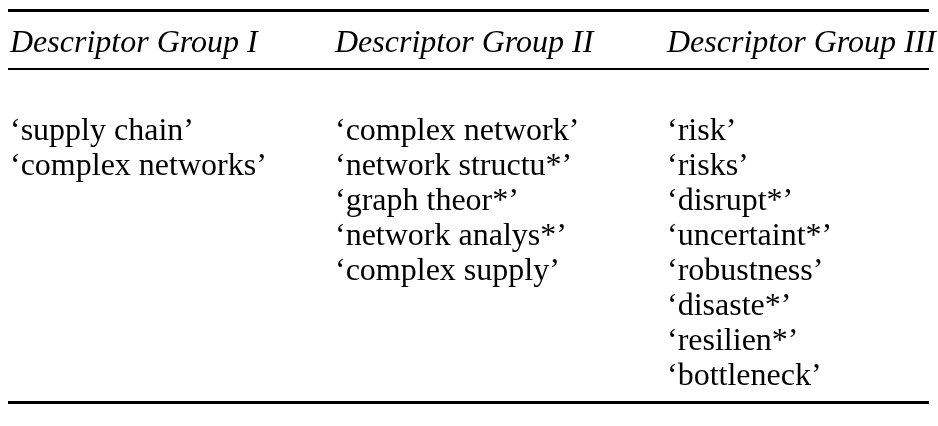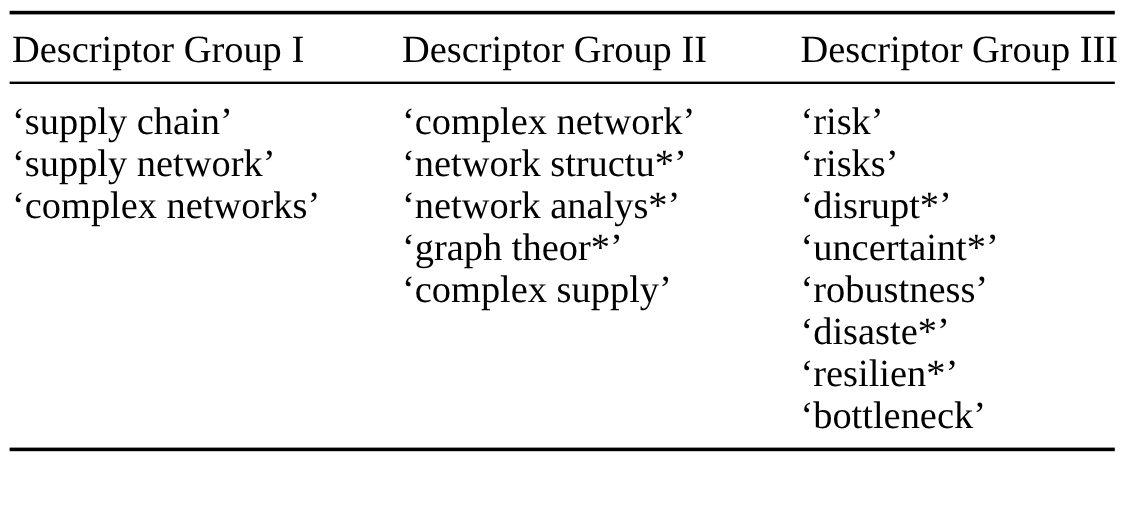--- a/index.html
+++ b/index.html
@@ -37,6 +37,7 @@
   .header-row {
     padding-top: 12px;
     padding-bottom: 9px;
+    font-style: italic;
   }
   .header-cell {
     font-size: 32px;

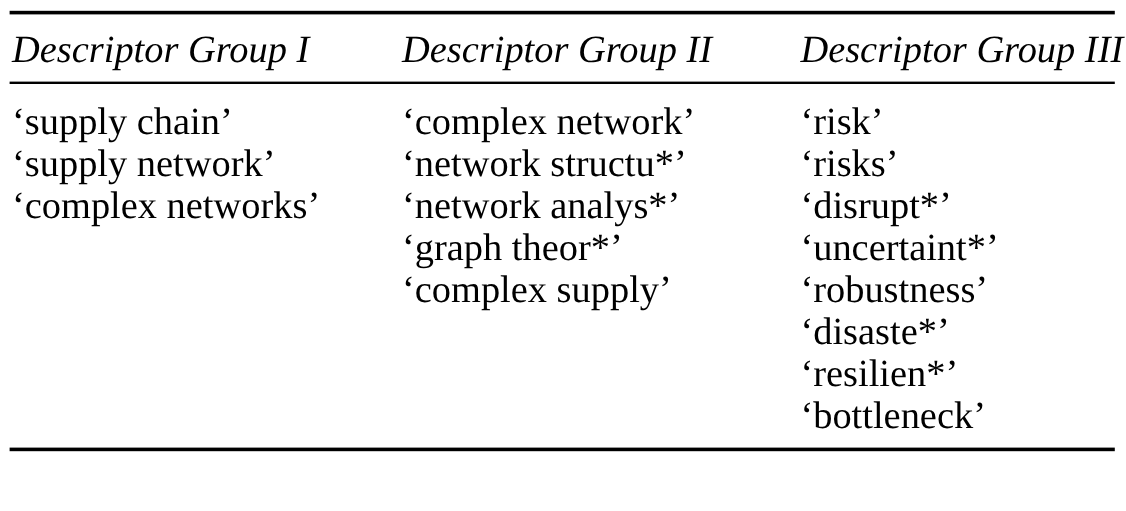--- a/index.html
+++ b/index.html
@@ -46,6 +46,7 @@
   }
   .body-row {
     padding-top: 14px;
+    margin-top: 28px;
   }
   .term {
     font-size: 32px;

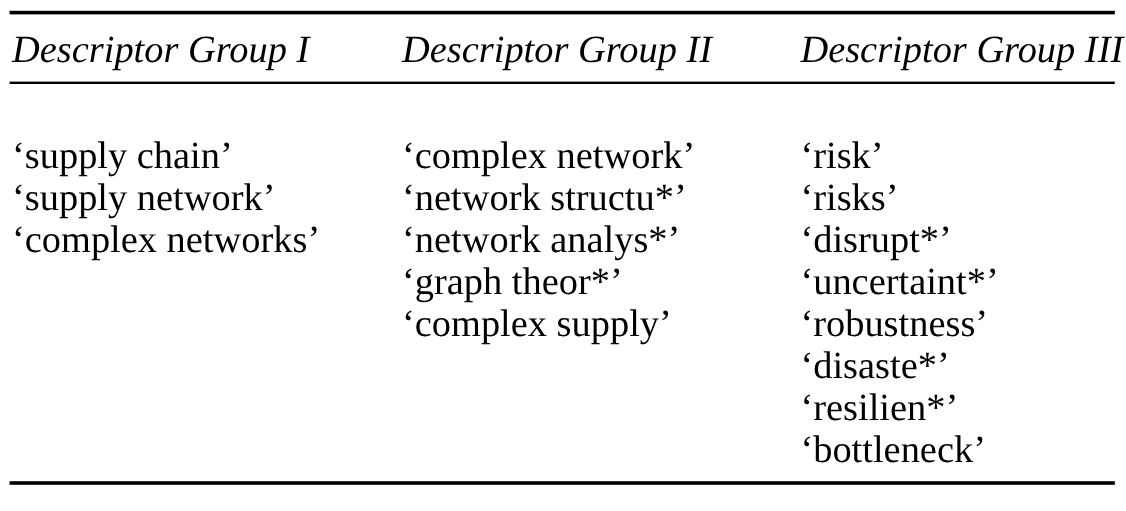--- a/index.html
+++ b/index.html
@@ -73,7 +73,6 @@
 
     <div class="col">
       <div class="term">‘supply chain’</div>
-      <div class="term">‘supply network’</div>
       <div class="term">‘complex networks’</div>
     </div>
 

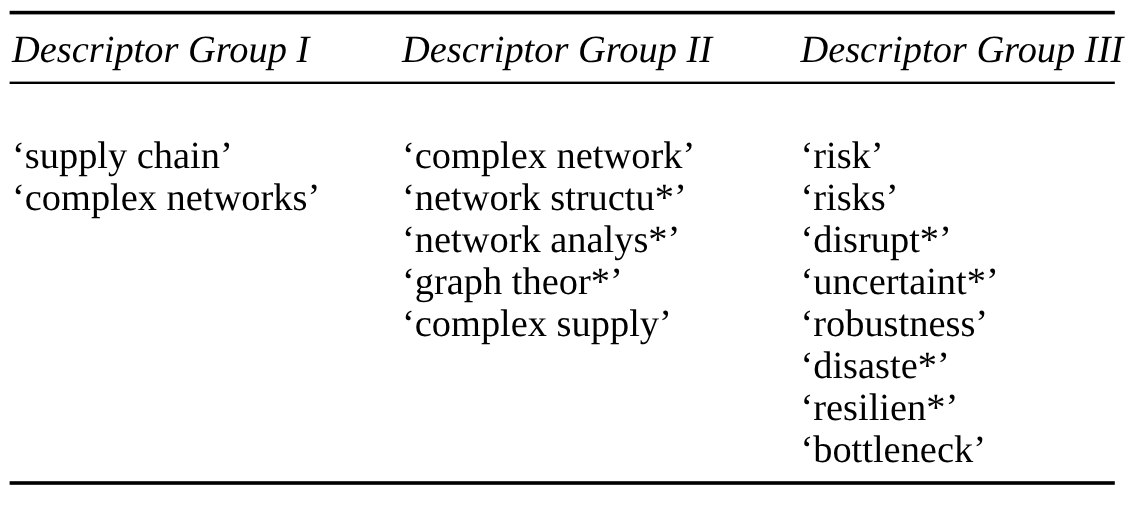--- a/index.html
+++ b/index.html
@@ -79,8 +79,8 @@
     <div class="col">
       <div class="term">‘complex network’</div>
       <div class="term">‘network structu*’</div>
+      <div class="term">‘graph theor*’</div>
       <div class="term">‘network analys*’</div>
-      <div class="term">‘graph theor*’</div>
       <div class="term">‘complex supply’</div>
     </div>
 

